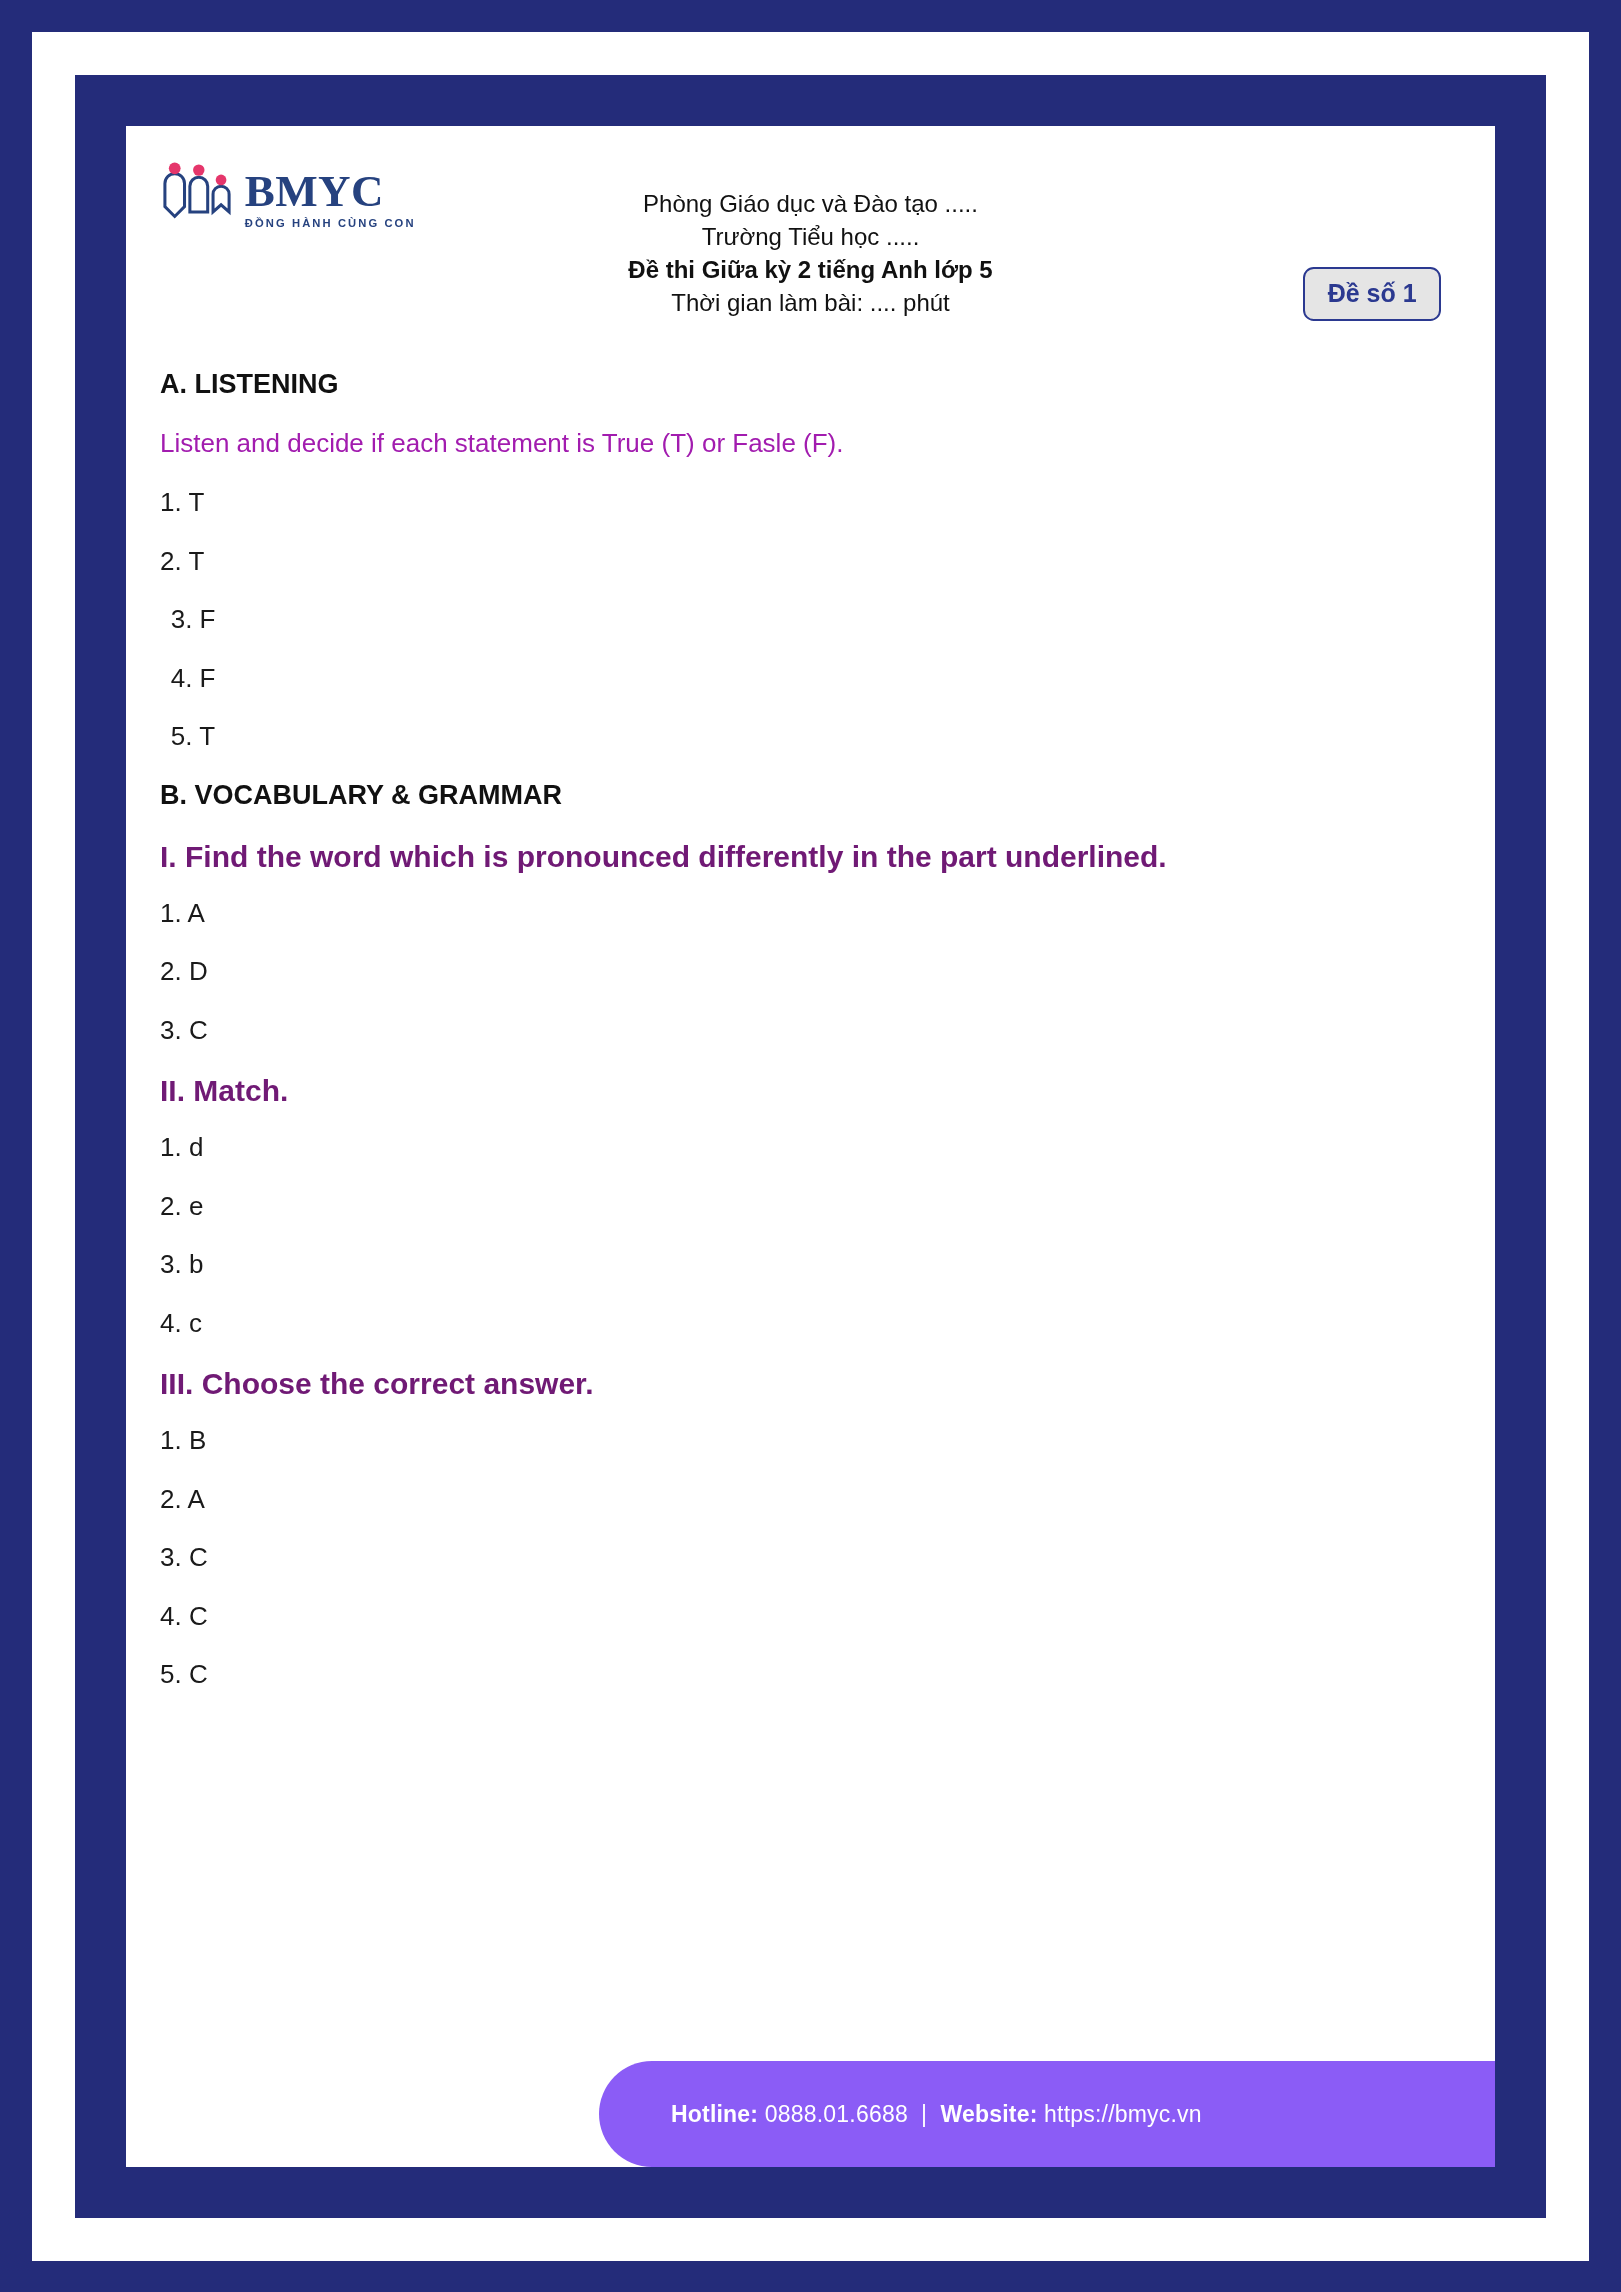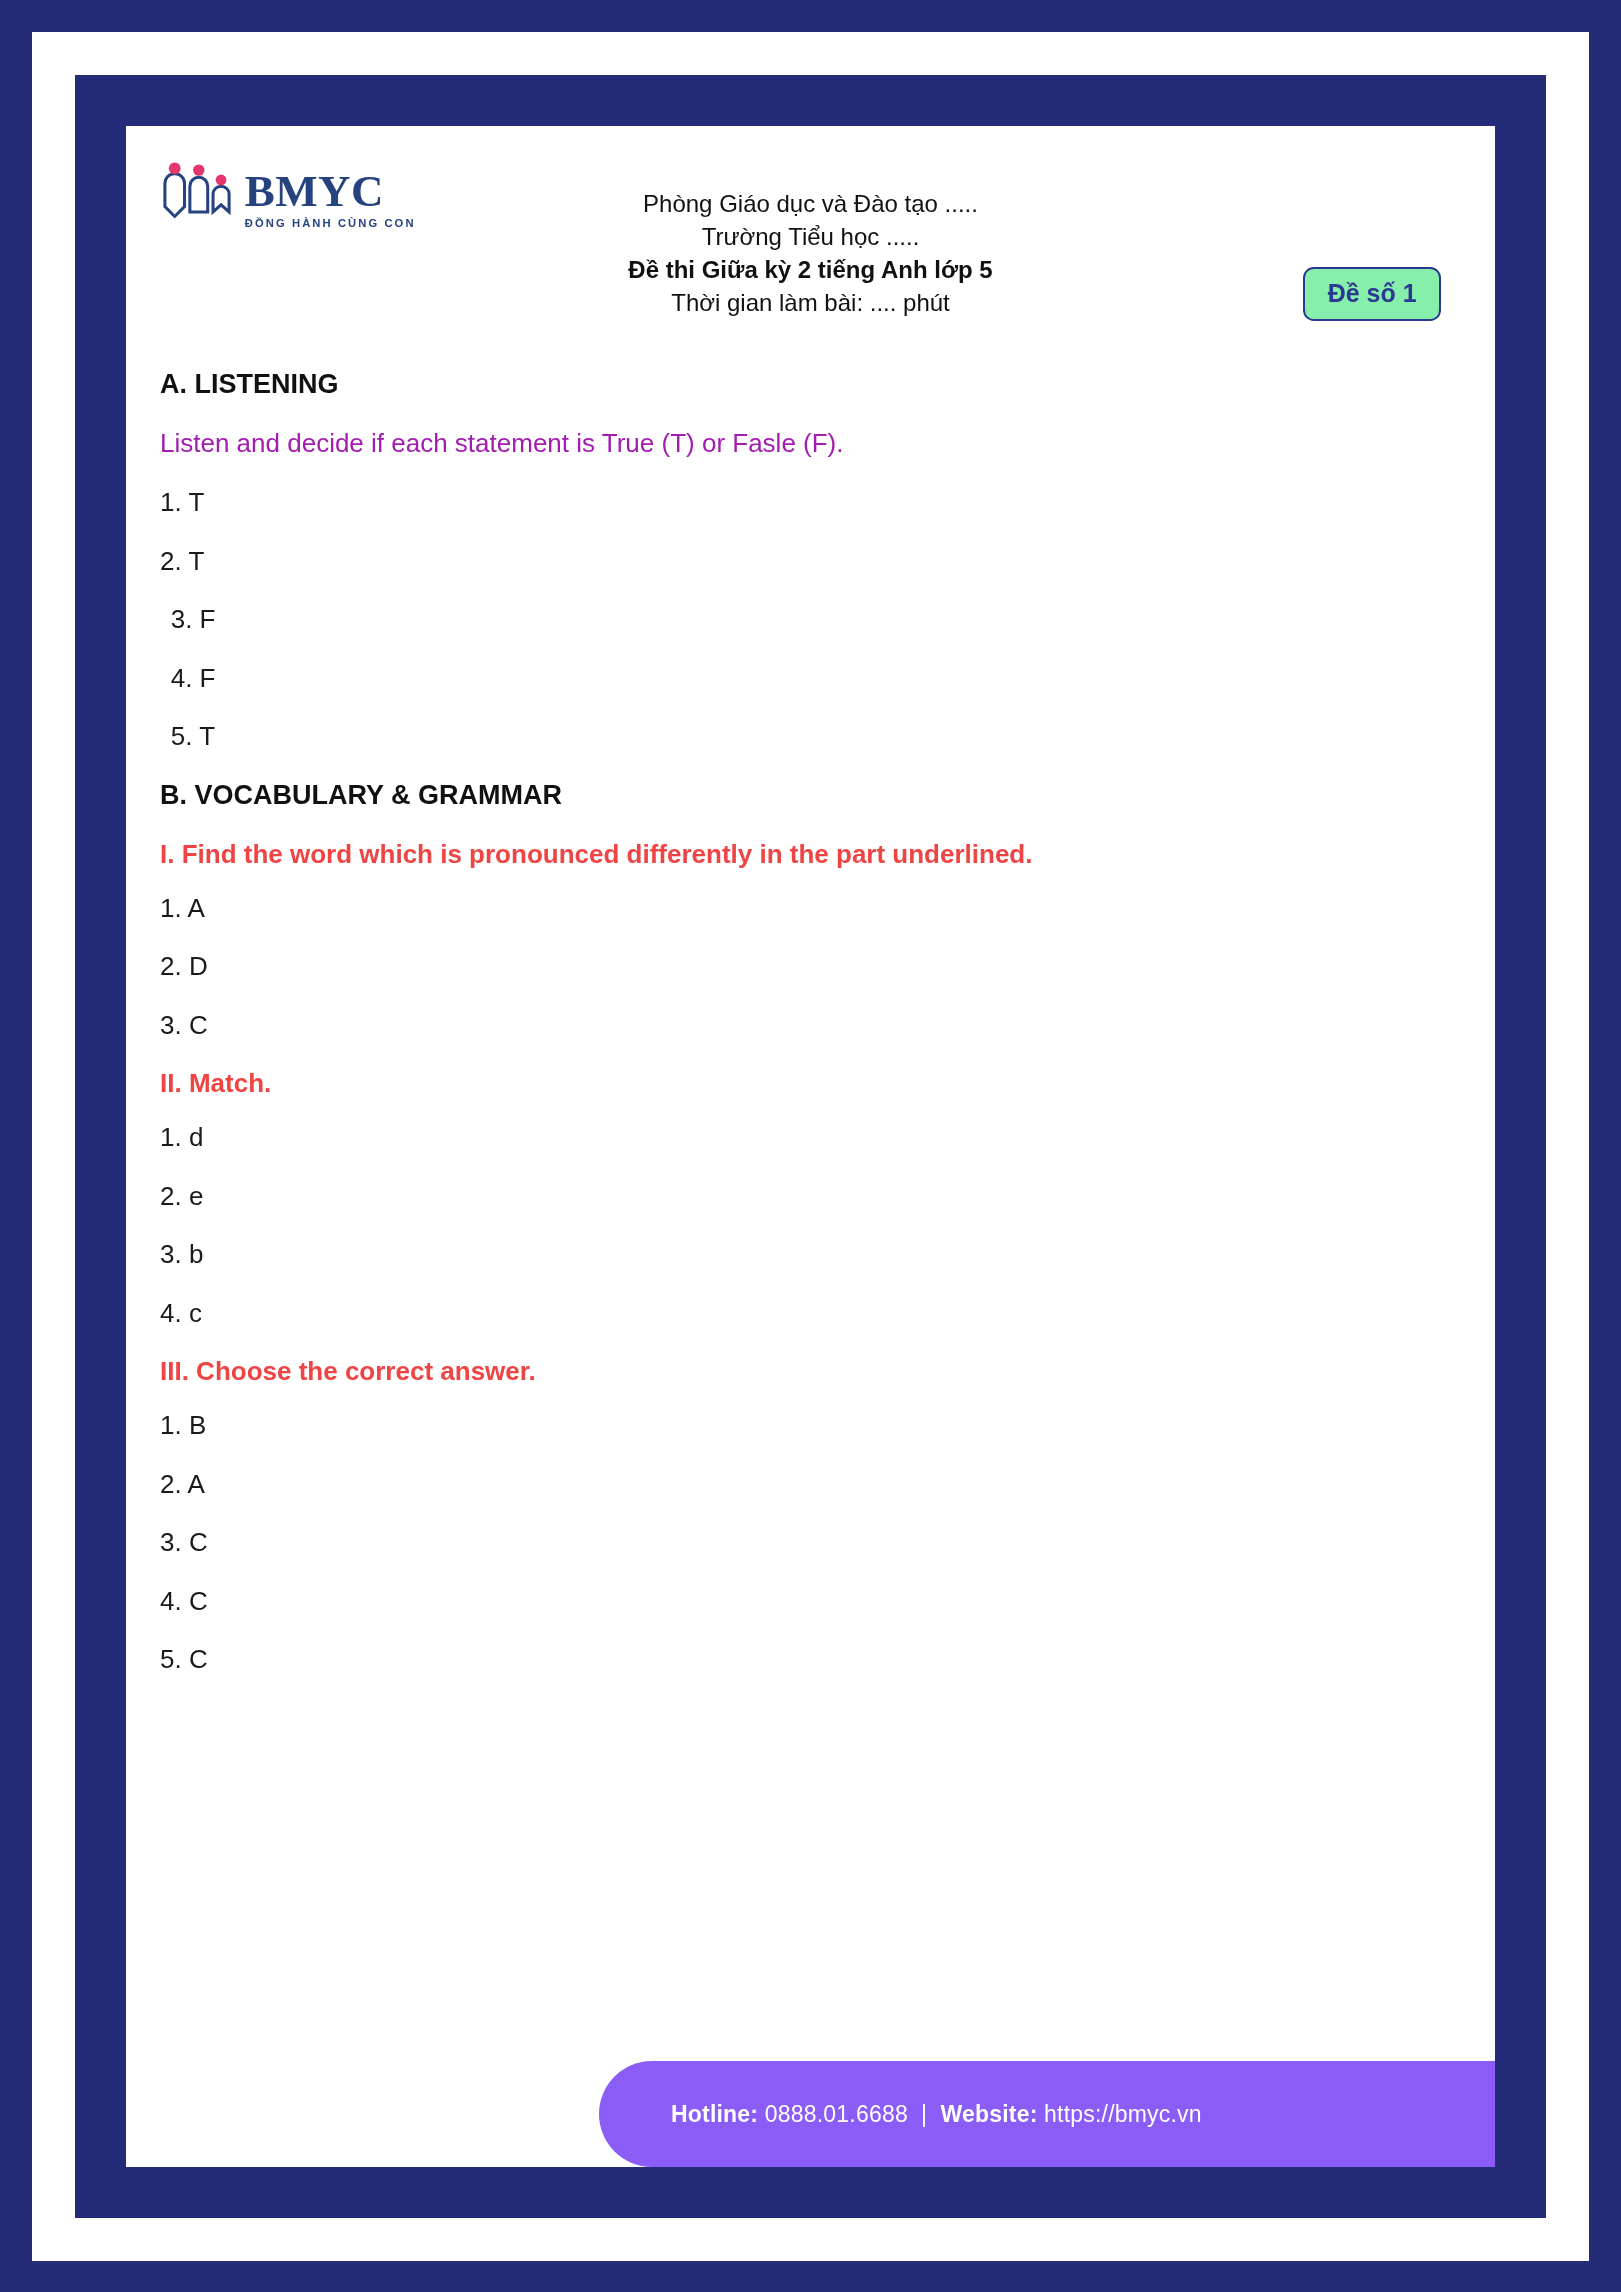--- a/index.html
+++ b/index.html
@@ -95,7 +95,7 @@
     border: 2.7px solid #2b3990;
     border-radius: 10.7px;
     padding: 9.9px 22.4px 11.6px;
-    background: #86efac;
+    background: #e5e5e5;
   }
   #exam-code-label {
     font-size: 25px;

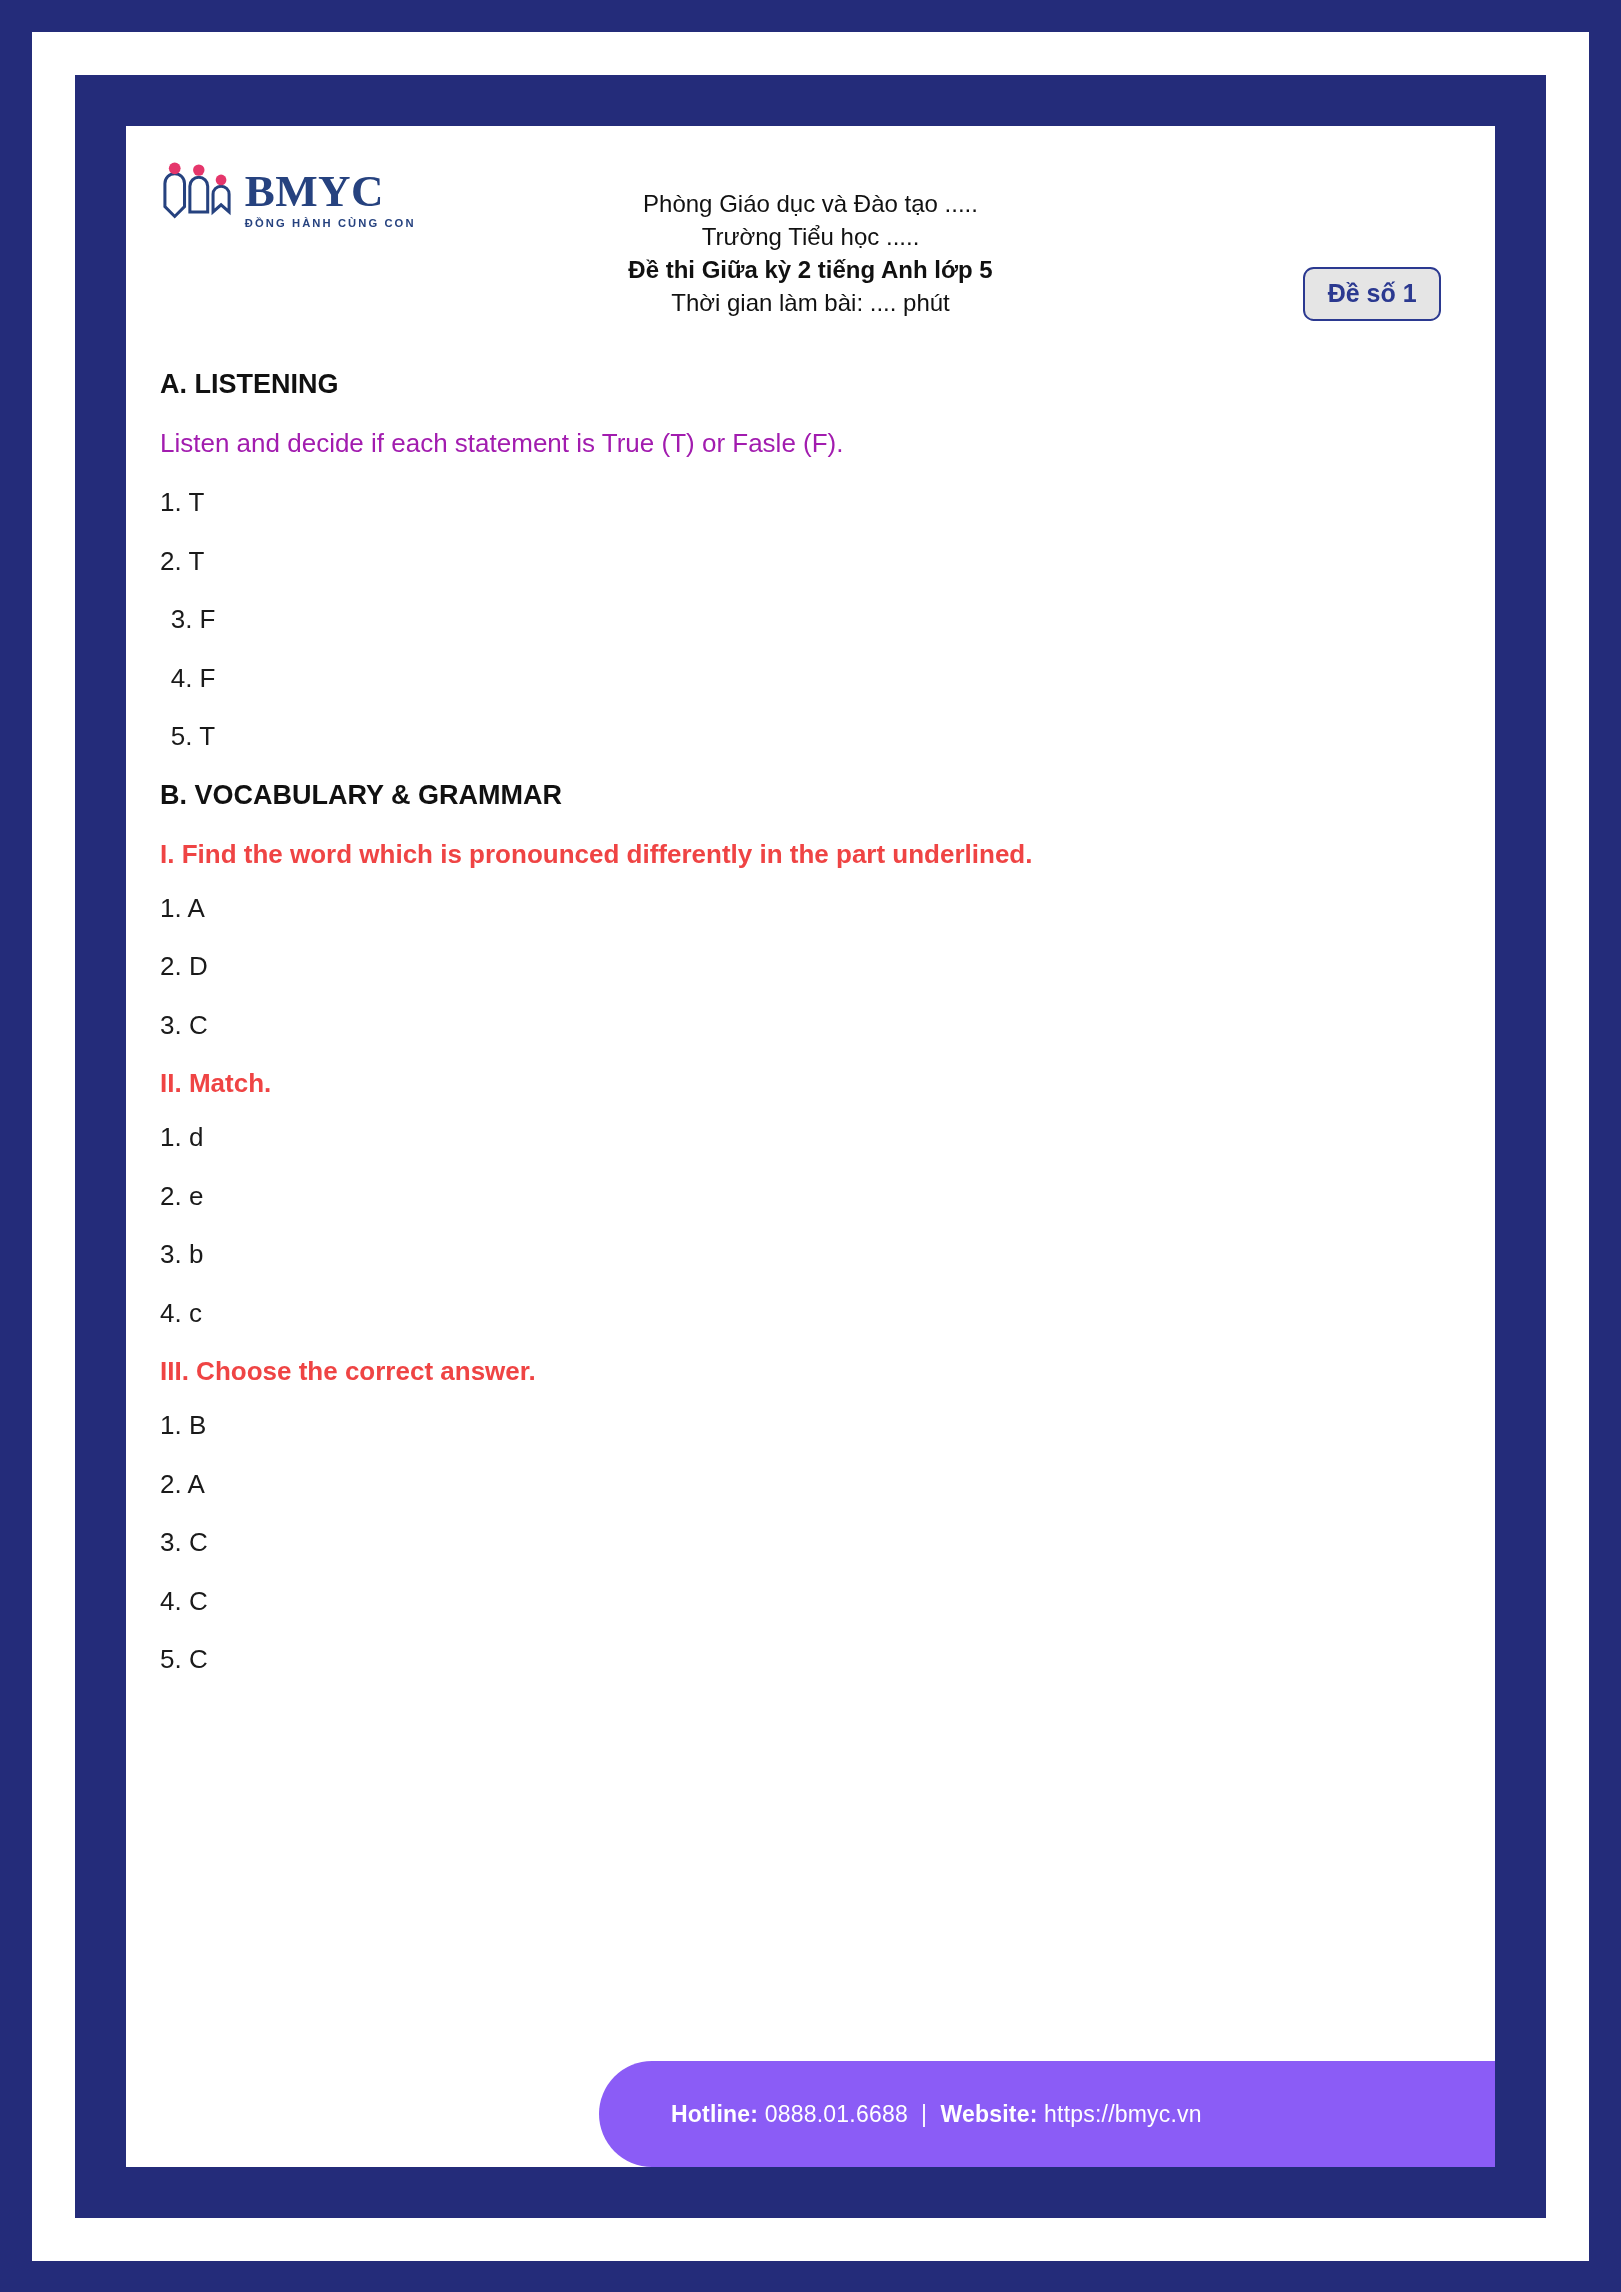--- a/index.html
+++ b/index.html
@@ -132,9 +132,9 @@
     line-height: 1.25;
   }
   .sub-heading {
-    font-size: 26px;
-    font-weight: 700;
-    color: #ef4444;
+    font-size: 30px;
+    font-weight: 700;
+    color: #701a75;
     margin-bottom: 21.5px;
     margin-top: 3.6px;
     line-height: 1.25;

